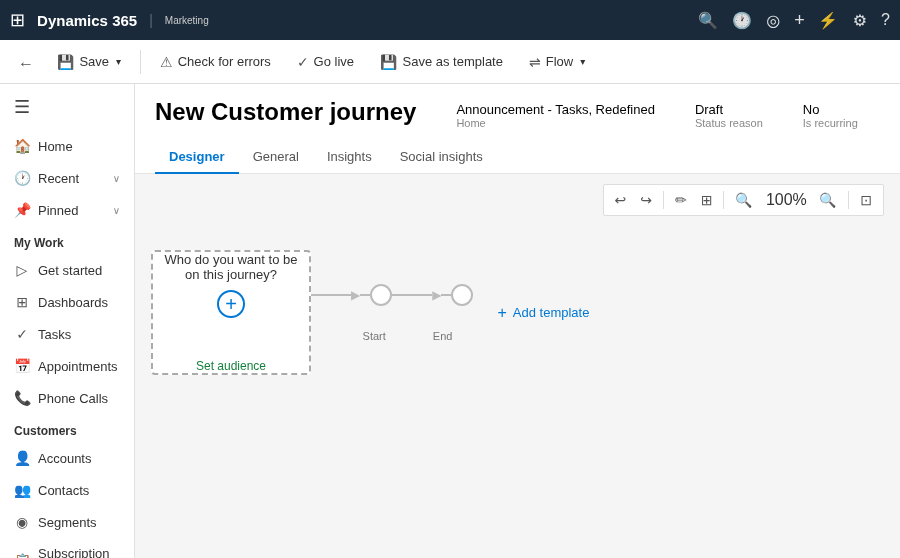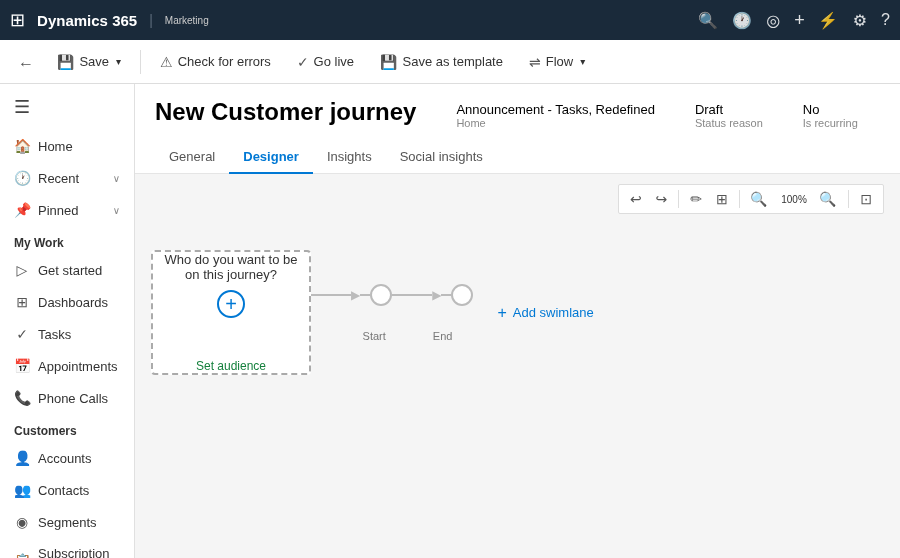--- a/index.html
+++ b/index.html
@@ -394,8 +394,8 @@
       </div>
 
       <div class="tabs">
+        <div class="tab active">Designer</div>
         <div class="tab">General</div>
-        <div class="tab active">Designer</div>
         <div class="tab">Insights</div>
         <div class="tab">Social insights</div>
       </div>

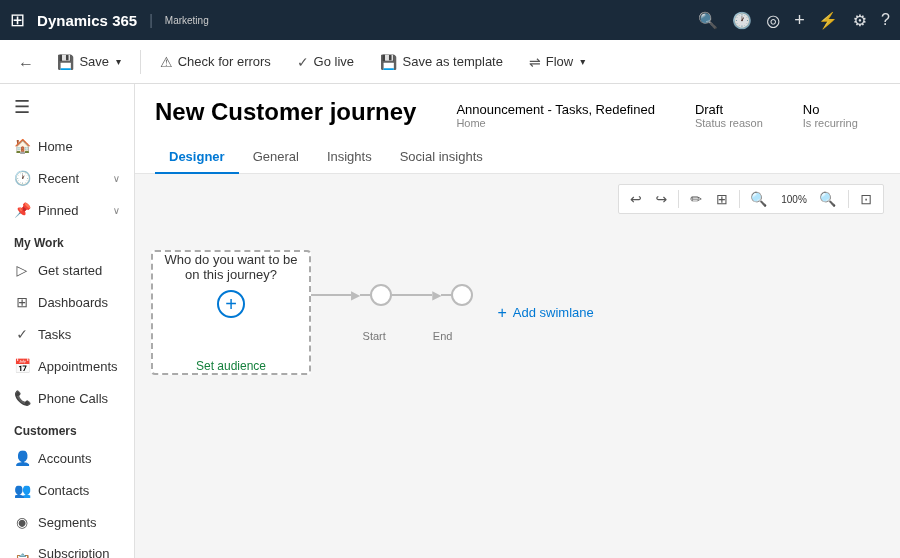--- a/index.html
+++ b/index.html
@@ -180,7 +180,7 @@
       border-radius: 2px;
     }
     .dtb-separator { width: 1px; height: 18px; background: #ddd; margin: 0 2px; }
-    .dtb-zoom { font-size: 10px; color: #333; padding: 3px 4px; }
+    .dtb-zoom { font-size: 16px; color: #333; padding: 3px 4px; }
 
     
     .journey-canvas {

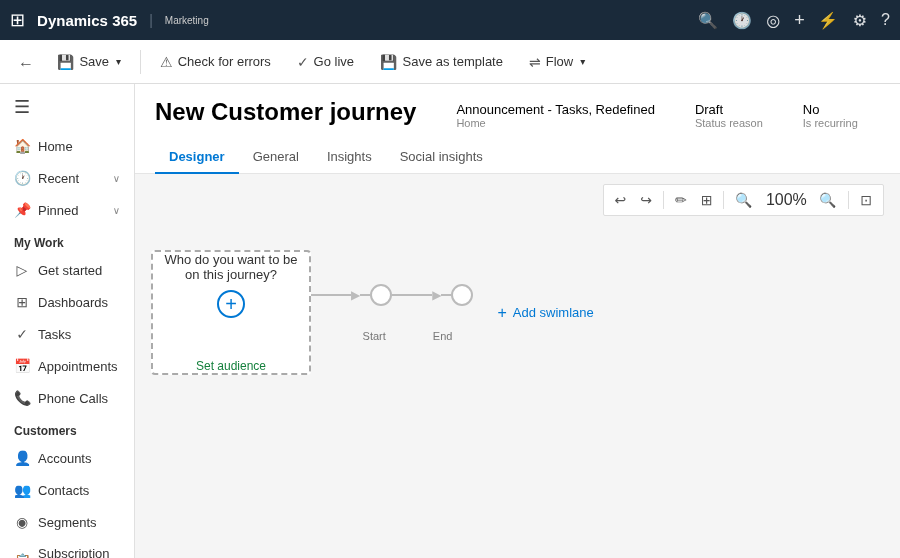--- a/index.html
+++ b/index.html
@@ -454,7 +454,7 @@
 
         <div class="add-swimlane">
           <span class="add-swimlane-plus">+</span>
-          <span>Add swimlane</span>
+          <span>Add template</span>
         </div>
       </div>
     </div>

